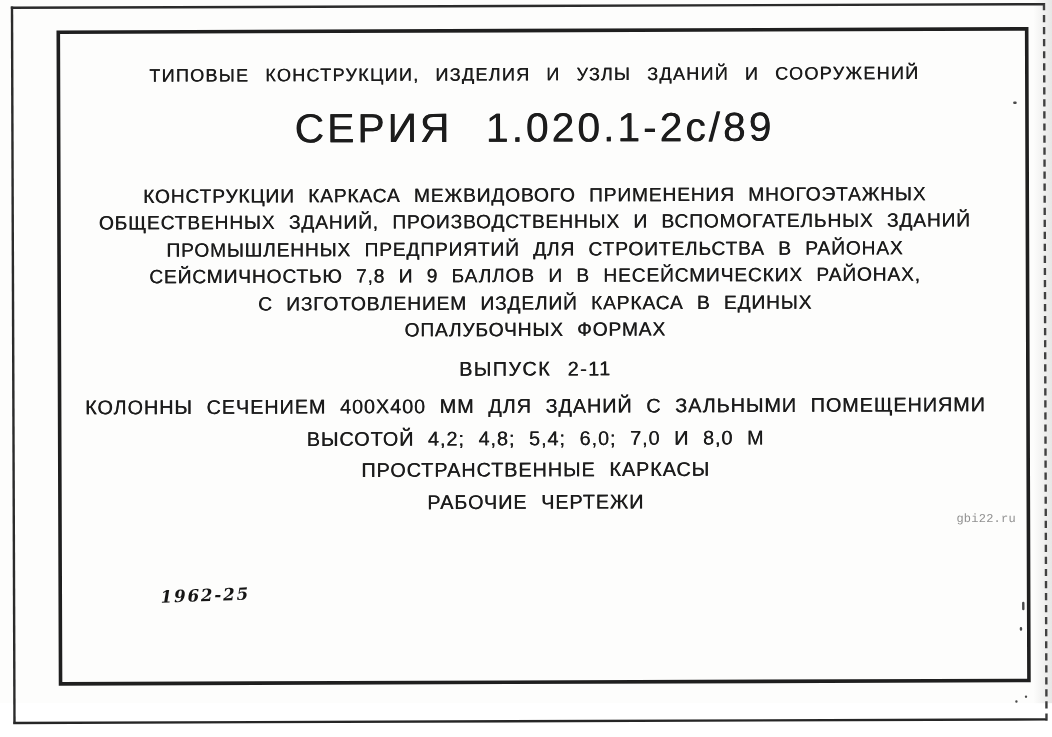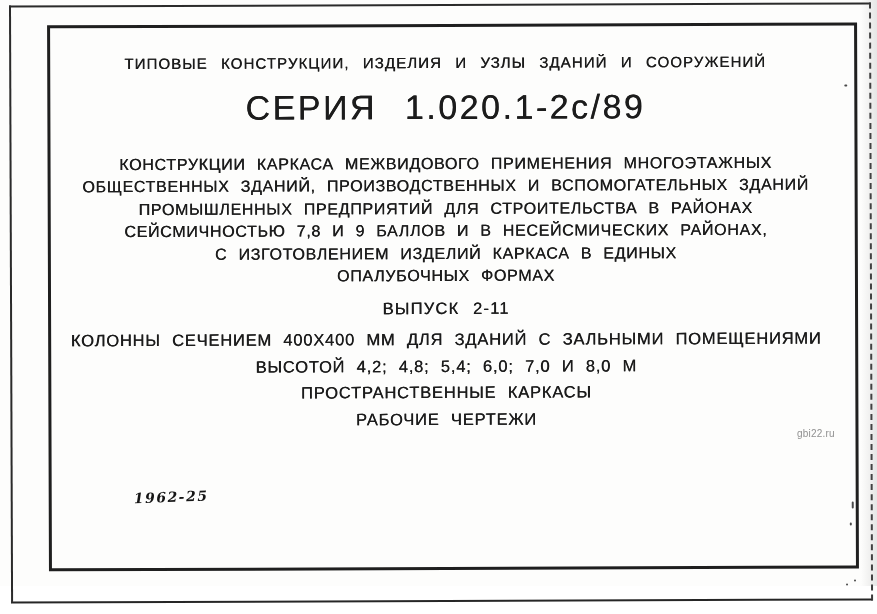--- a/index.html
+++ b/index.html
@@ -104,6 +104,7 @@
     letter-spacing: 0.2px;
     z-index: 5;
     text-shadow: none;
+    font-family: Liberation Mono, monospace;
   }
   .scan-shade {
     position: absolute;

